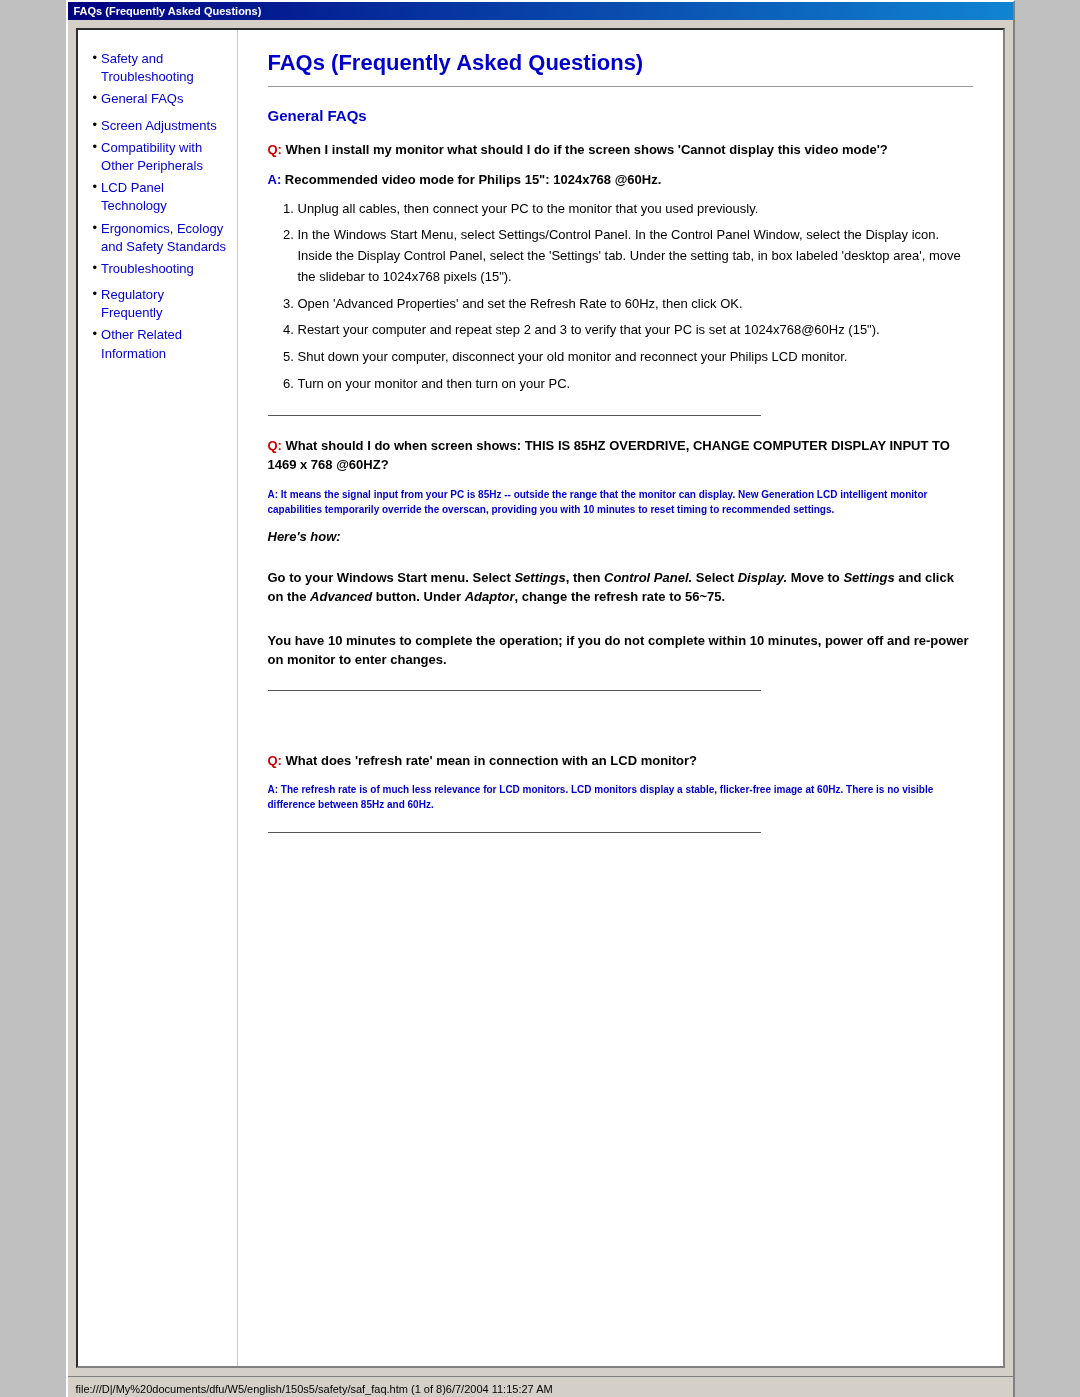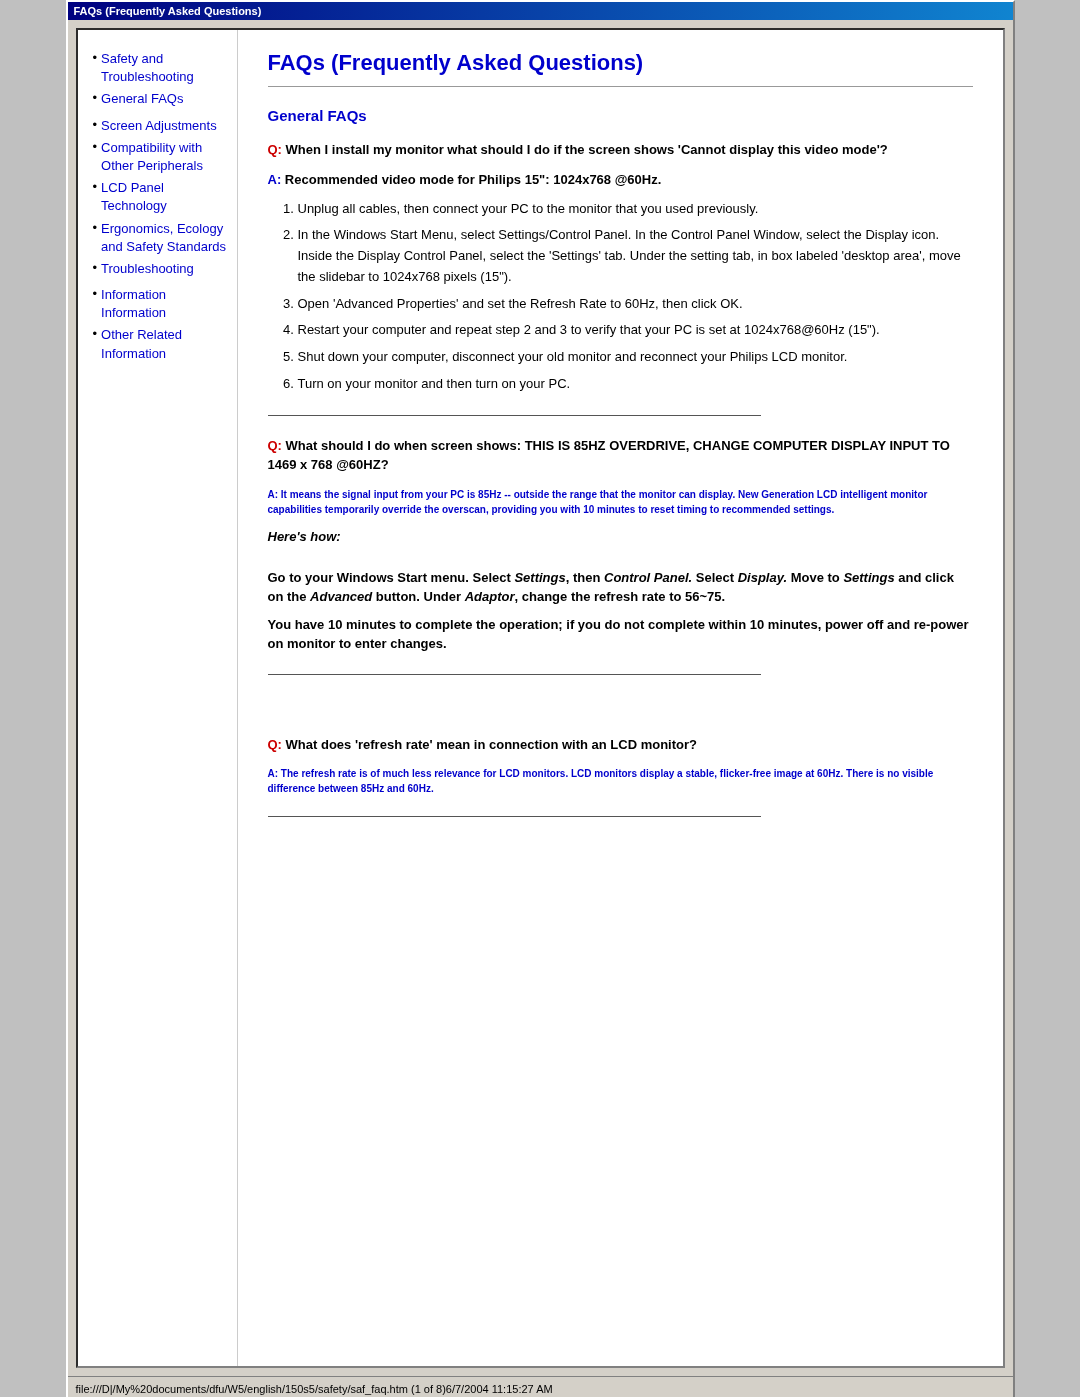--- a/index.html
+++ b/index.html
@@ -195,7 +195,7 @@
       <div style="margin-bottom:8px;"></div>
       <div class="sidebar-item">
         <span class="dot">•</span>
-        <a href="#">Information Information</a>
+        <a href="#">Regulatory Frequently</a>
       </div>
       <div class="sidebar-item">
         <span class="dot">•</span>

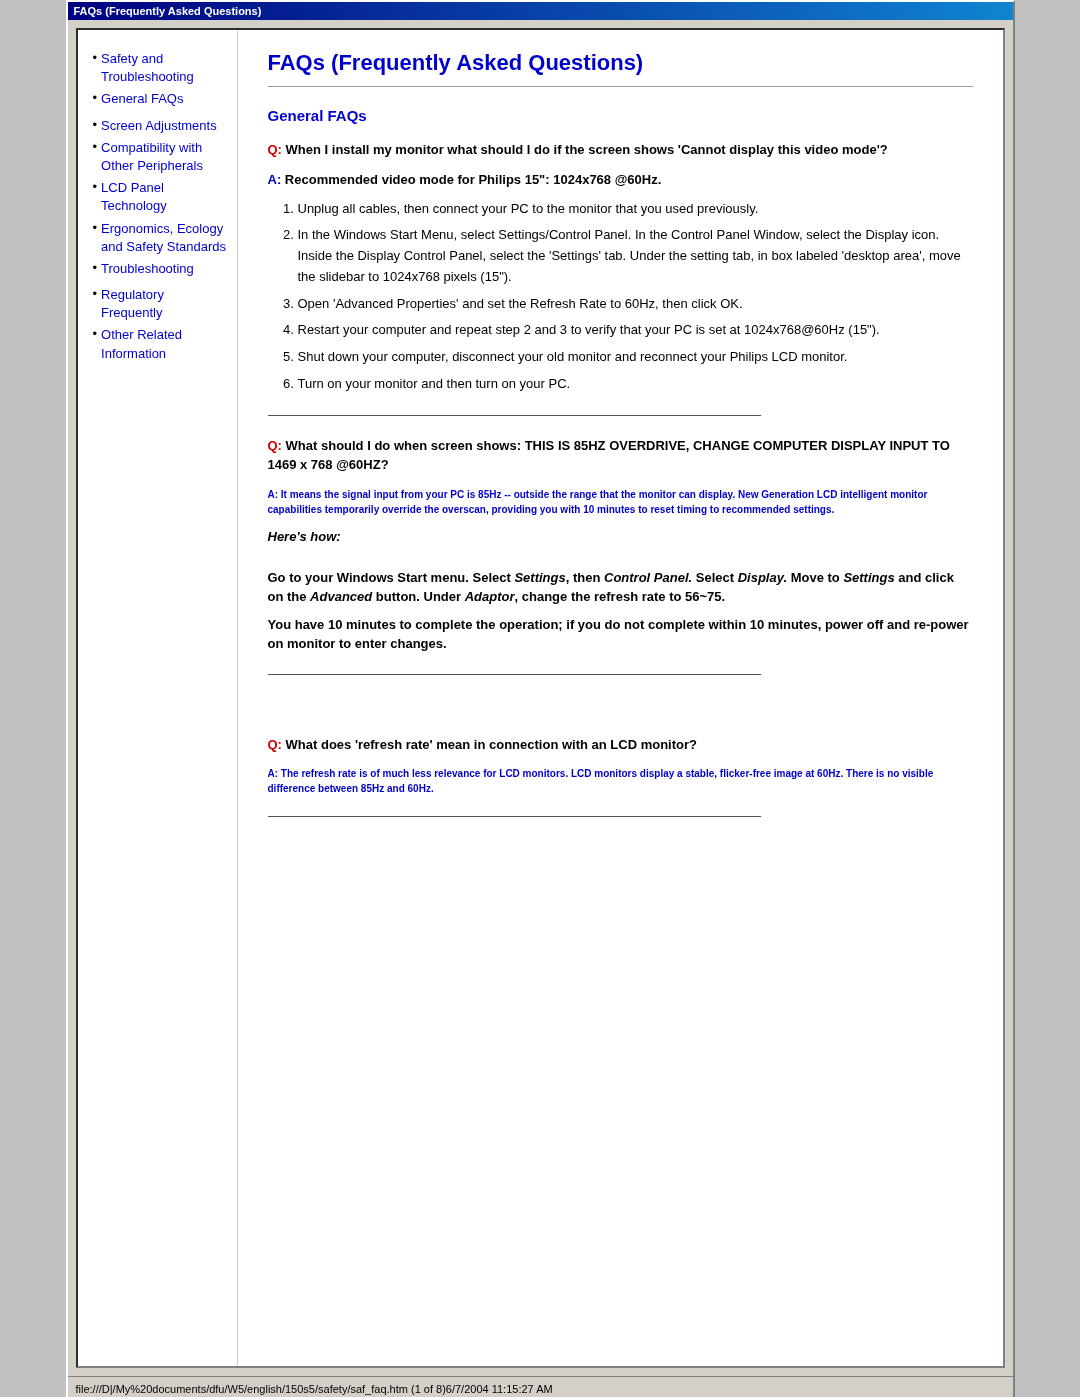--- a/index.html
+++ b/index.html
@@ -131,7 +131,7 @@
       font-size: 13px;
       font-weight: bold;
       color: #000;
-      margin-bottom: 8px;
+      margin-bottom: 24px;
       line-height: 1.5;
     }
     .you-have-text {

